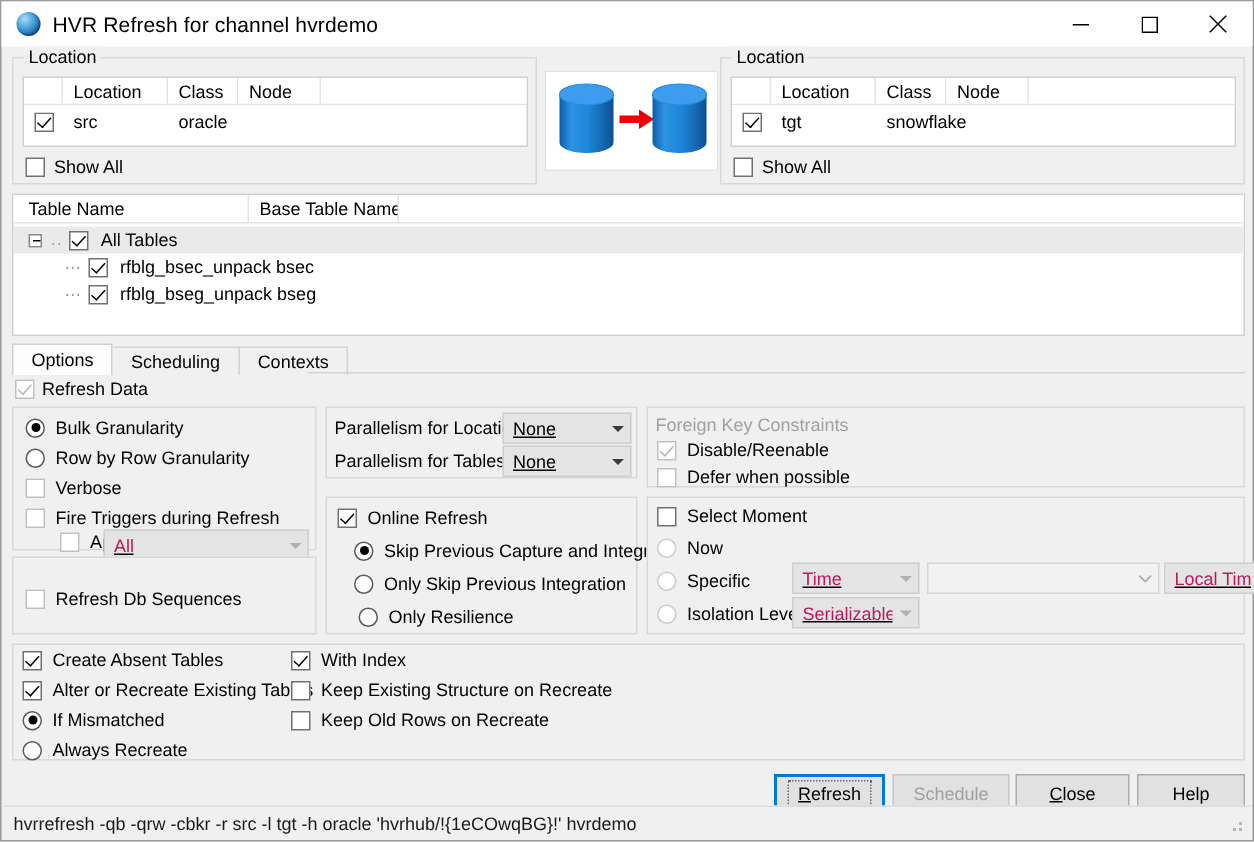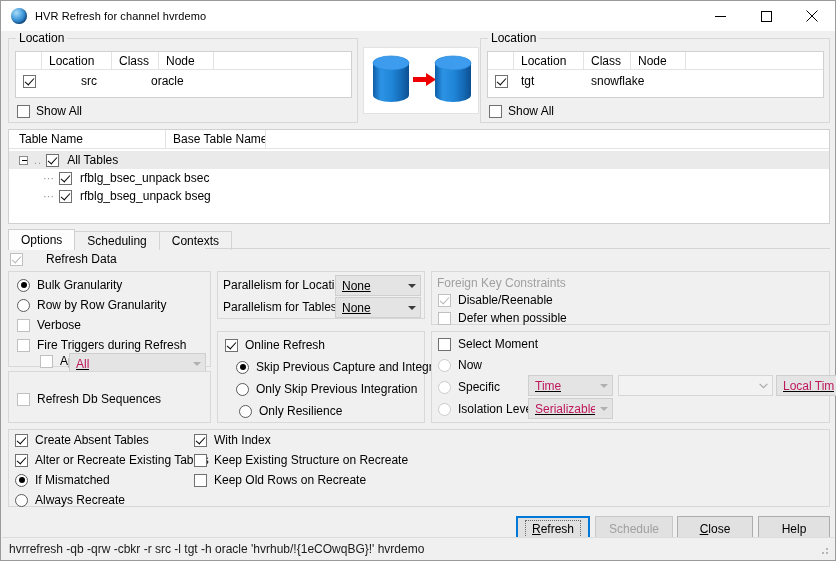--- a/index.html
+++ b/index.html
@@ -29,7 +29,7 @@
     box-shadow:inset -1px -1px 2px rgba(0,0,0,.35);
     flex:0 0 auto;
   }
-  .title-text{font-size:11px;color:#000;letter-spacing:.1px;}
+  .title-text{font-size:14px;color:#000;letter-spacing:.1px;}
   .winbtns{position:absolute;right:0;top:0;height:30px;display:flex;}
   .winbtn{width:46px;height:30px;display:flex;align-items:center;justify-content:center;}
   .winbtn svg{display:block;}

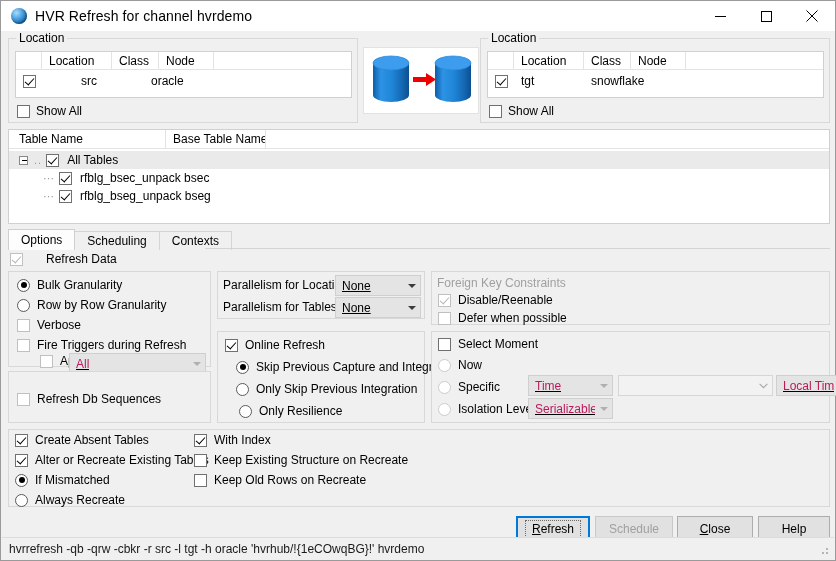--- a/index.html
+++ b/index.html
@@ -169,7 +169,7 @@
         <div class="gc" style="width:26px;padding-left:0;display:flex;justify-content:center;">
           <span class="cb checked"></span>
         </div>
-        <div class="gc" style="width:70px;margin-left:32px;">src</div>
+        <div class="gc" style="width:70px;">src</div>
         <div class="gc" style="width:47px;">oracle</div>
         <div class="gc" style="width:55px;"></div>
       </div>

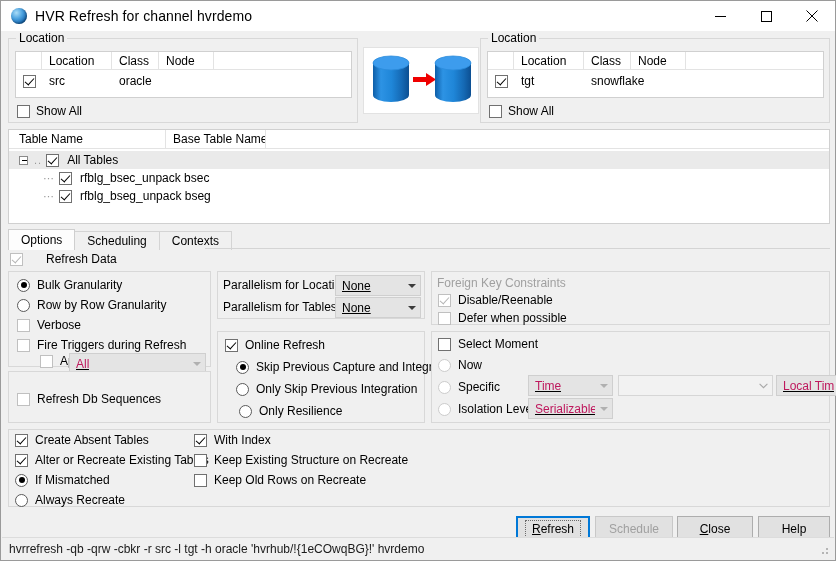--- a/index.html
+++ b/index.html
@@ -273,7 +273,7 @@
   </div>
   <div class="tabline" style="left:204px;top:247px;width:625px;"></div>
 
-  <div class="row" style="position:absolute;left:9px;top:251px;gap:23px;">
+  <div class="row" style="position:absolute;left:9px;top:251px;gap:5px;">
     <span class="cb dis checked"></span>
     <span class="lbl">Refresh Data</span>
   </div>

